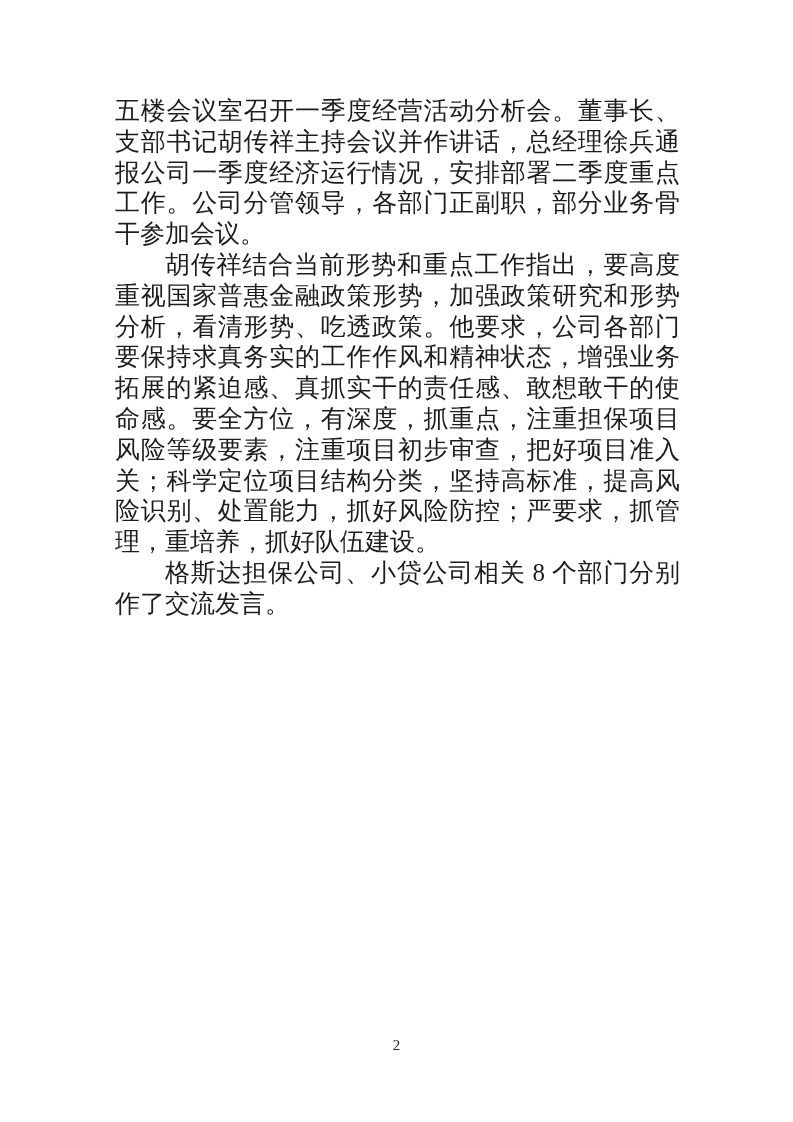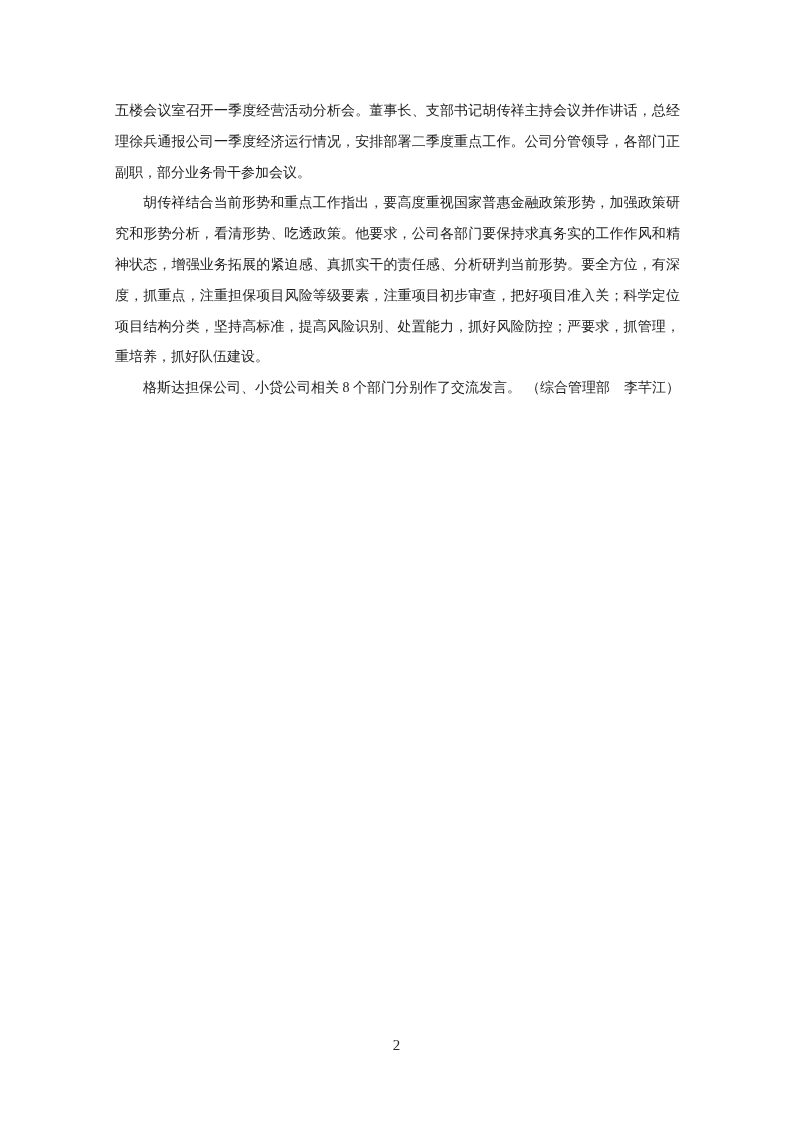--- a/index.html
+++ b/index.html
@@ -21,7 +21,7 @@
     width: 565px;
     color: #1c1c1c;
     font-family: "Liberation Serif", "DejaVu Serif", serif;
-    font-size: 14px;
+    font-size: 25px;
     line-height: 30.8px;
     text-align: justify;
     text-justify: inter-ideograph;

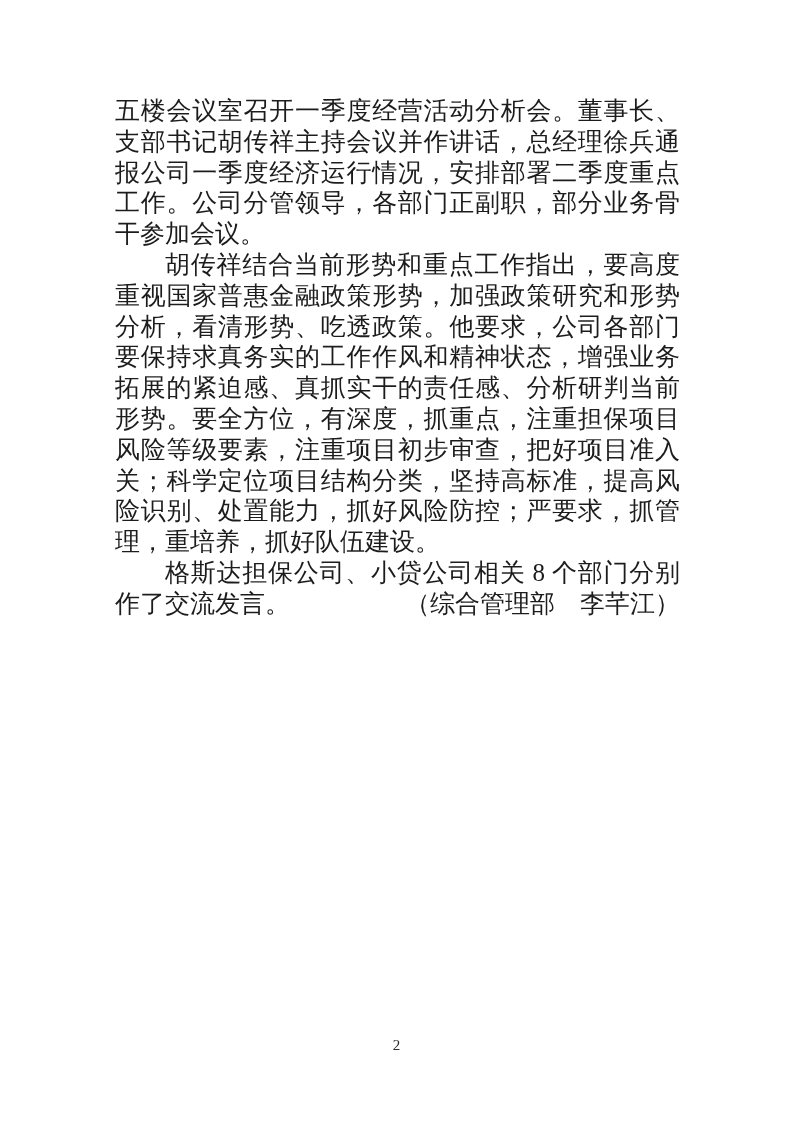--- a/index.html
+++ b/index.html
@@ -55,7 +55,7 @@
 <div class="page">
   <div class="content">
     <p class="para">五楼会议室召开一季度经营活动分析会。董事长、支部书记胡传祥主持会议并作讲话，总经理徐兵通报公司一季度经济运行情况，安排部署二季度重点工作。公司分管领导，各部门正副职，部分业务骨干参加会议。</p>
-    <p class="para indent">胡传祥结合当前形势和重点工作指出，要高度重视国家普惠金融政策形势，加强政策研究和形势分析，看清形势、吃透政策。他要求，公司各部门要保持求真务实的工作作风和精神状态，增强业务拓展的紧迫感、真抓实干的责任感、分析研判当前形势。要全方位，有深度，抓重点，注重担保项目风险等级要素，注重项目初步审查，把好项目准入关；科学定位项目结构分类，坚持高标准，提高风险识别、处置能力，抓好风险防控；严要求，抓管理，重培养，抓好队伍建设。</p>
+    <p class="para indent">胡传祥结合当前形势和重点工作指出，要高度重视国家普惠金融政策形势，加强政策研究和形势分析，看清形势、吃透政策。他要求，公司各部门要保持求真务实的工作作风和精神状态，增强业务拓展的紧迫感、真抓实干的责任感、敢想敢干的使命感。要全方位，有深度，抓重点，注重担保项目风险等级要素，注重项目初步审查，把好项目准入关；科学定位项目结构分类，坚持高标准，提高风险识别、处置能力，抓好风险防控；严要求，抓管理，重培养，抓好队伍建设。</p>
     <p class="para indent">
       <span>格斯达担保公司、小贷公司相关 8 个部门分别作了交流发言。</span>
       <span class="attribution">（综合管理部　李芊江）</span>

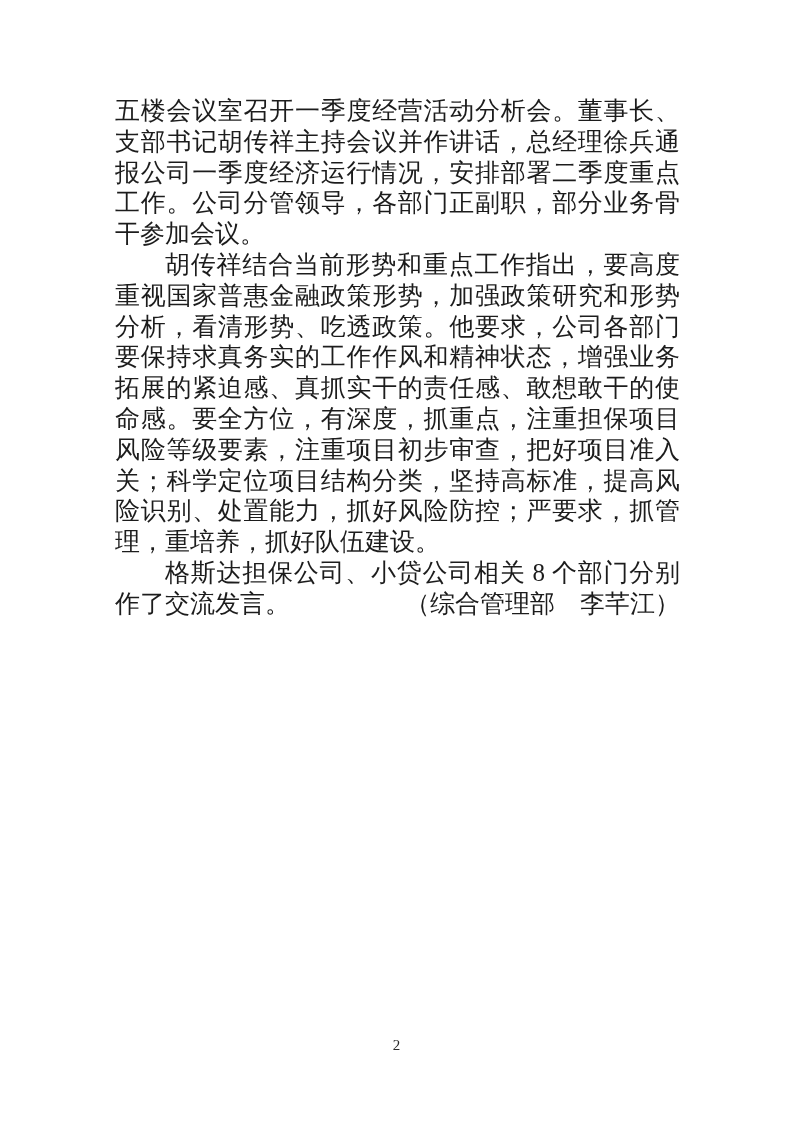--- a/index.html
+++ b/index.html
@@ -58,7 +58,6 @@
     <p class="para indent">胡传祥结合当前形势和重点工作指出，要高度重视国家普惠金融政策形势，加强政策研究和形势分析，看清形势、吃透政策。他要求，公司各部门要保持求真务实的工作作风和精神状态，增强业务拓展的紧迫感、真抓实干的责任感、敢想敢干的使命感。要全方位，有深度，抓重点，注重担保项目风险等级要素，注重项目初步审查，把好项目准入关；科学定位项目结构分类，坚持高标准，提高风险识别、处置能力，抓好风险防控；严要求，抓管理，重培养，抓好队伍建设。</p>
     <p class="para indent">
       <span>格斯达担保公司、小贷公司相关 8 个部门分别作了交流发言。</span>
-      <span class="attribution">（综合管理部　李芊江）</span>
     </p>
   </div>
   <div class="page-number">2</div>

